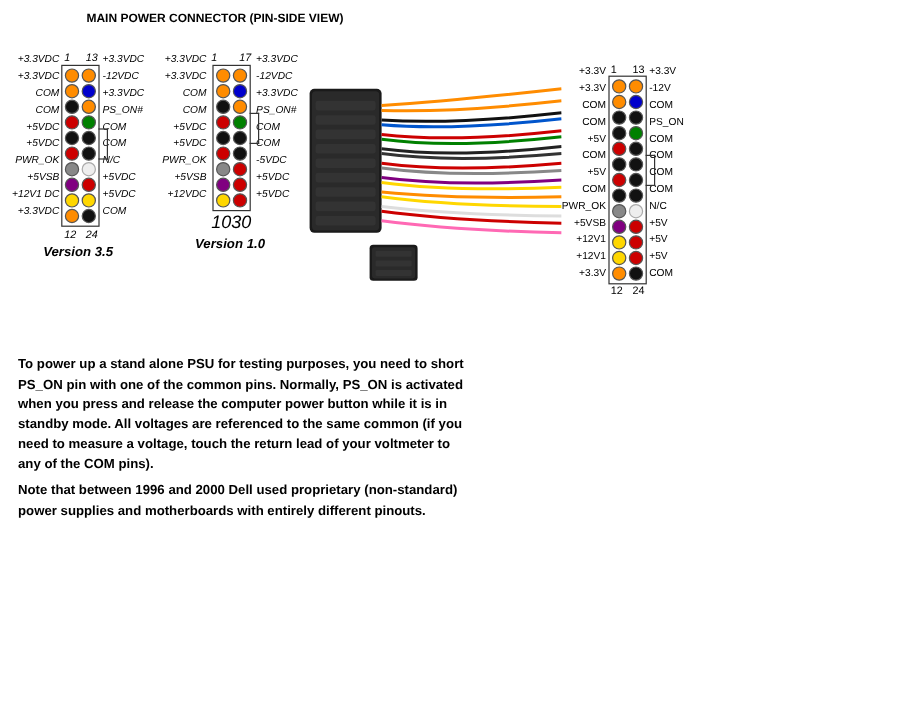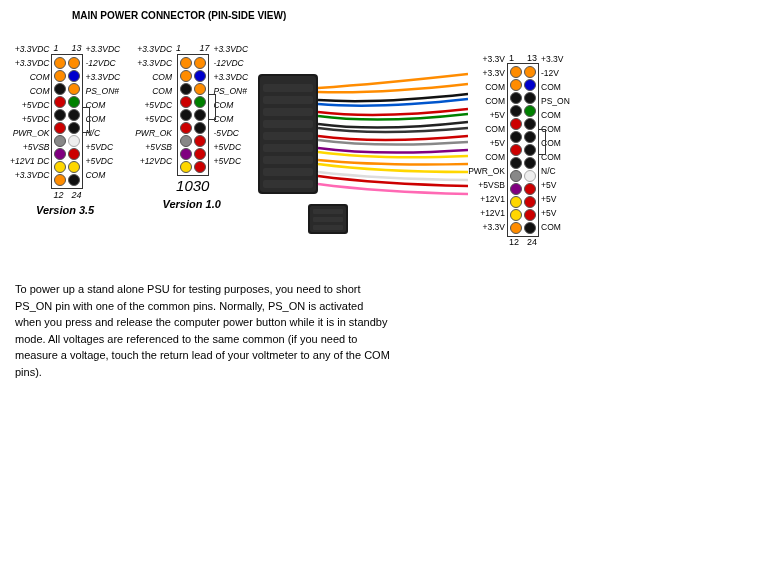--- a/index.html
+++ b/index.html
@@ -477,7 +477,7 @@
     </div>
   </div>
 
-  <div class="description" style="margin-top:12px;">
+  <div class="description" style="margin-top:27px;font-weight:bold;">
     <p>To power up a stand alone PSU for testing purposes, you need to short PS_ON pin with one of the common pins. Normally, PS_ON is activated when you press and release the computer power button while it is in standby mode. All voltages are referenced to the same common (if you need to measure a voltage, touch the return lead of your voltmeter to any of the COM pins).</p>
   </div>
 </div>

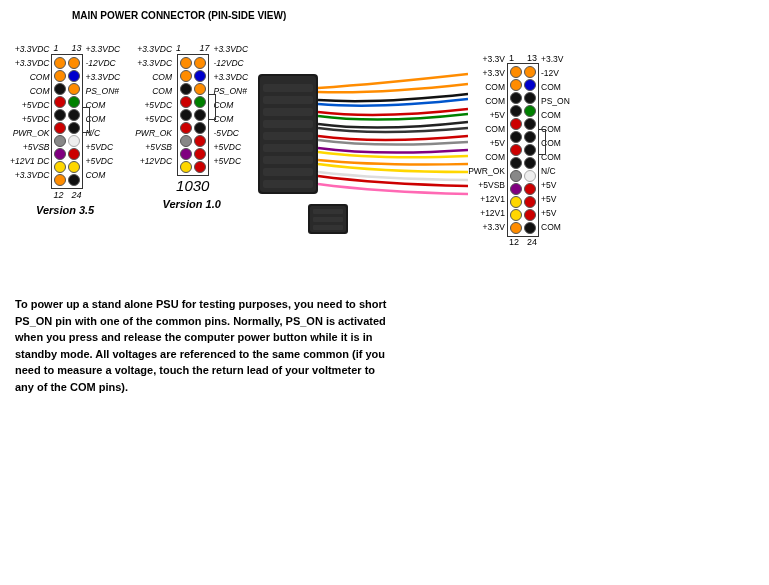--- a/index.html
+++ b/index.html
@@ -479,6 +479,7 @@
 
   <div class="description" style="margin-top:27px;font-weight:bold;">
     <p>To power up a stand alone PSU for testing purposes, you need to short PS_ON pin with one of the common pins. Normally, PS_ON is activated when you press and release the computer power button while it is in standby mode. All voltages are referenced to the same common (if you need to measure a voltage, touch the return lead of your voltmeter to any of the COM pins).</p>
+    <p>Note that between 1996 and 2000 Dell used proprietary (non-standard) power supplies and motherboards with entirely different pinouts.</p>
   </div>
 </div>
 

